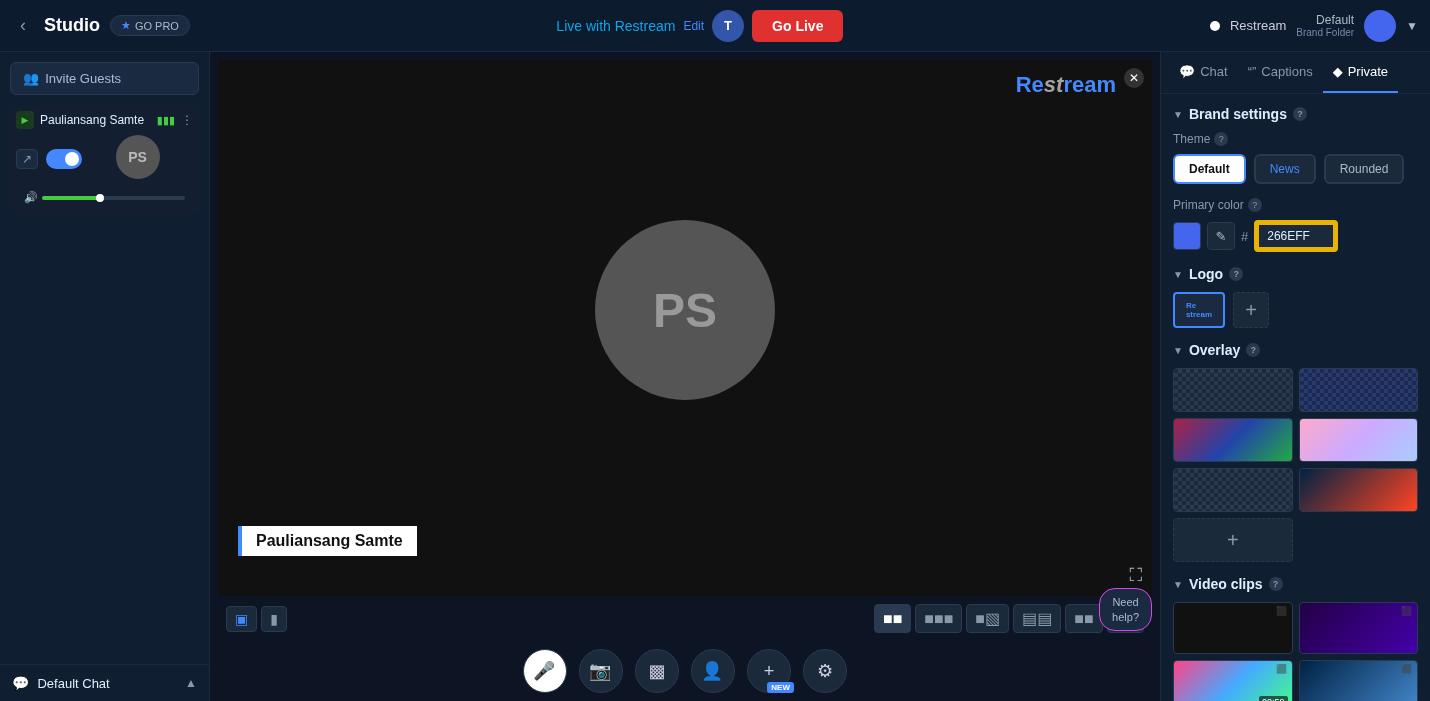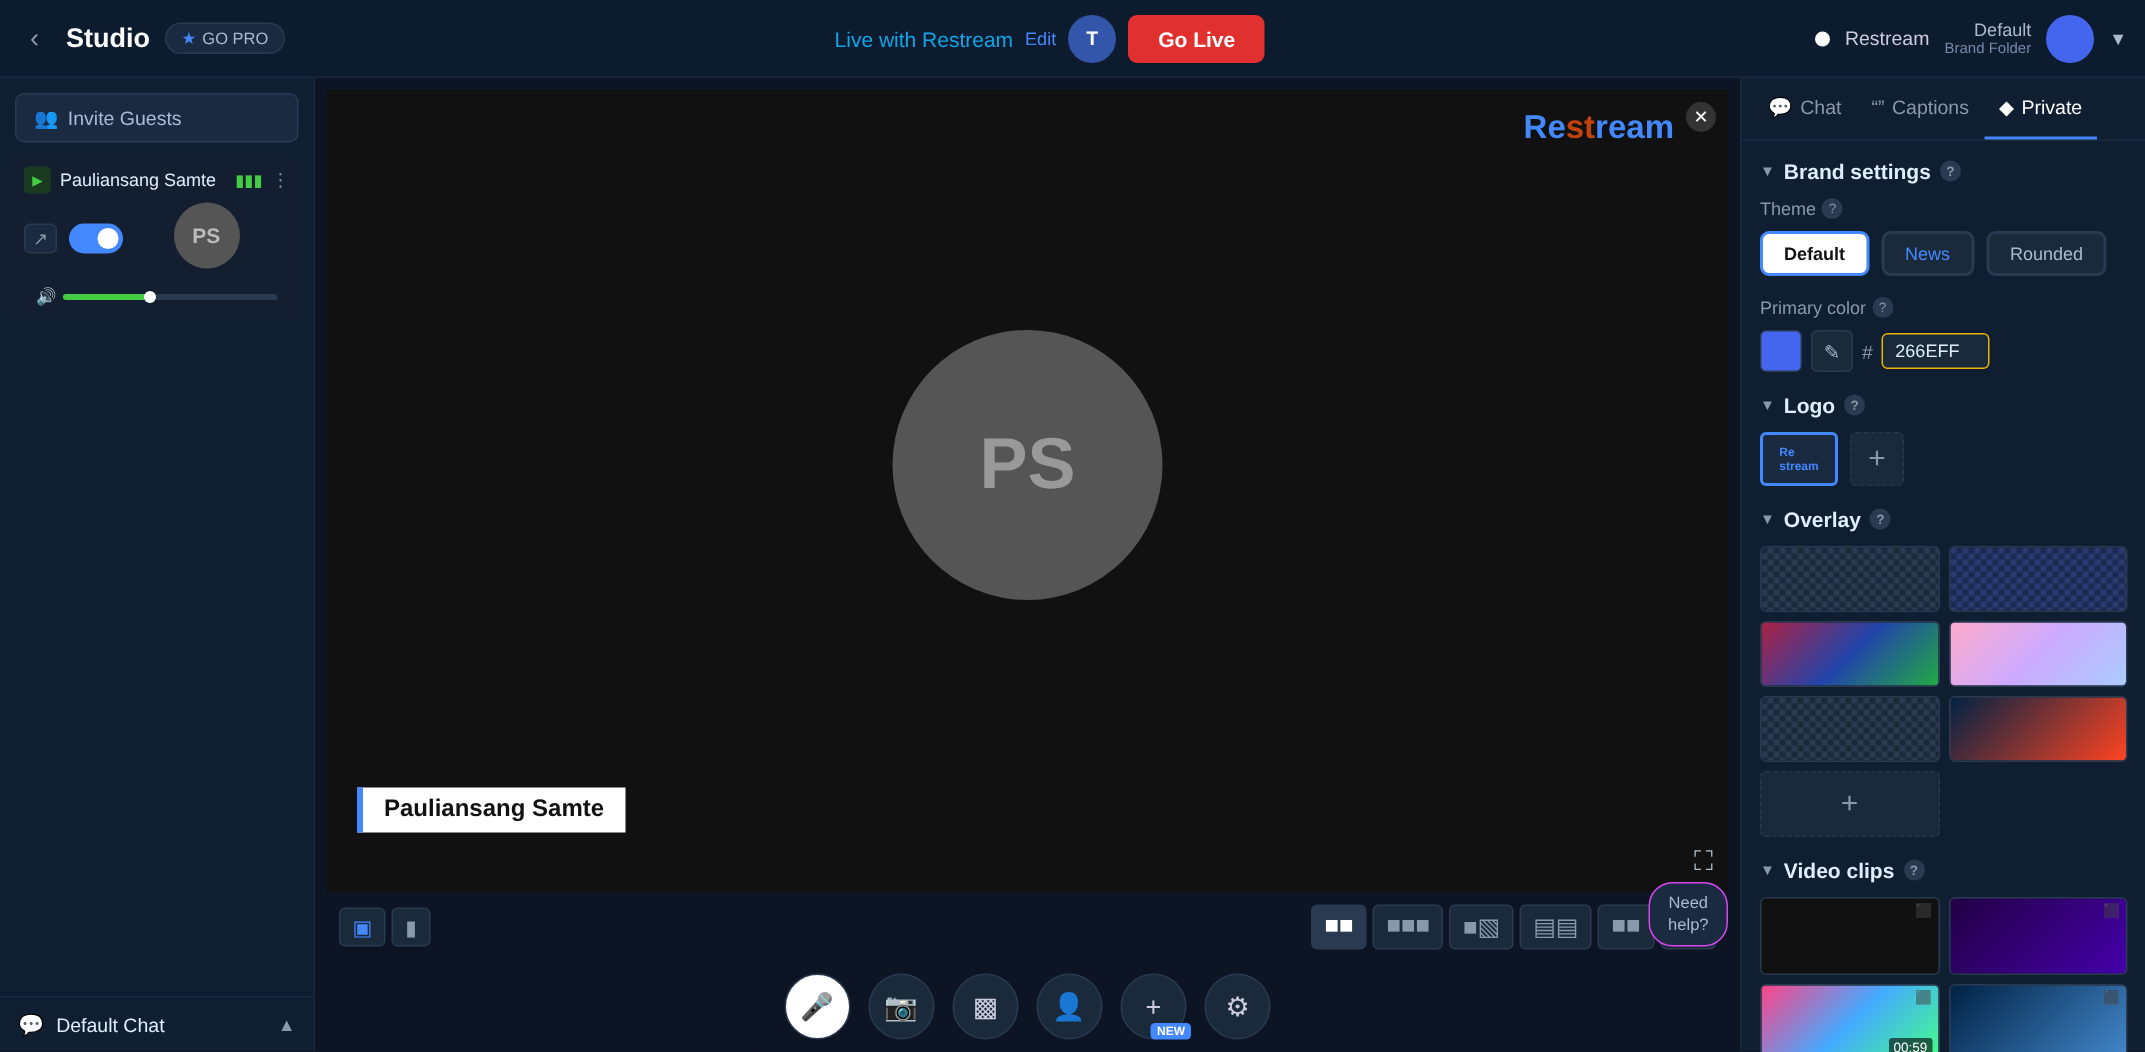--- a/index.html
+++ b/index.html
@@ -57,7 +57,7 @@
     .canvas-area { flex: 1; background: #111; position: relative; overflow: hidden; margin: 8px 8px 0 8px; }
     .restream-logo { position: absolute; top: 12px; right: 36px; font-size: 22px; font-weight: 900; }
     .restream-logo span.r { color: #4488ff; }
-    .restream-logo span.est { color: #c2410c; }
+    .restream-logo span.est { color: #a3a3a3; font-style: italic; }
     .restream-logo span.ream { color: #4488ff; }
     .close-overlay-btn { position: absolute; top: 8px; right: 8px; background: #333; border: none; color: #fff; width: 20px; height: 20px; border-radius: 50%; cursor: pointer; font-size: 12px; display: flex; align-items: center; justify-content: center; }
     .main-avatar { position: absolute; top: 50%; left: 50%; transform: translate(-50%, -60%); width: 180px; height: 180px; background: #555; border-radius: 50%; display: flex; align-items: center; justify-content: center; font-size: 48px; font-weight: 700; color: #999; }

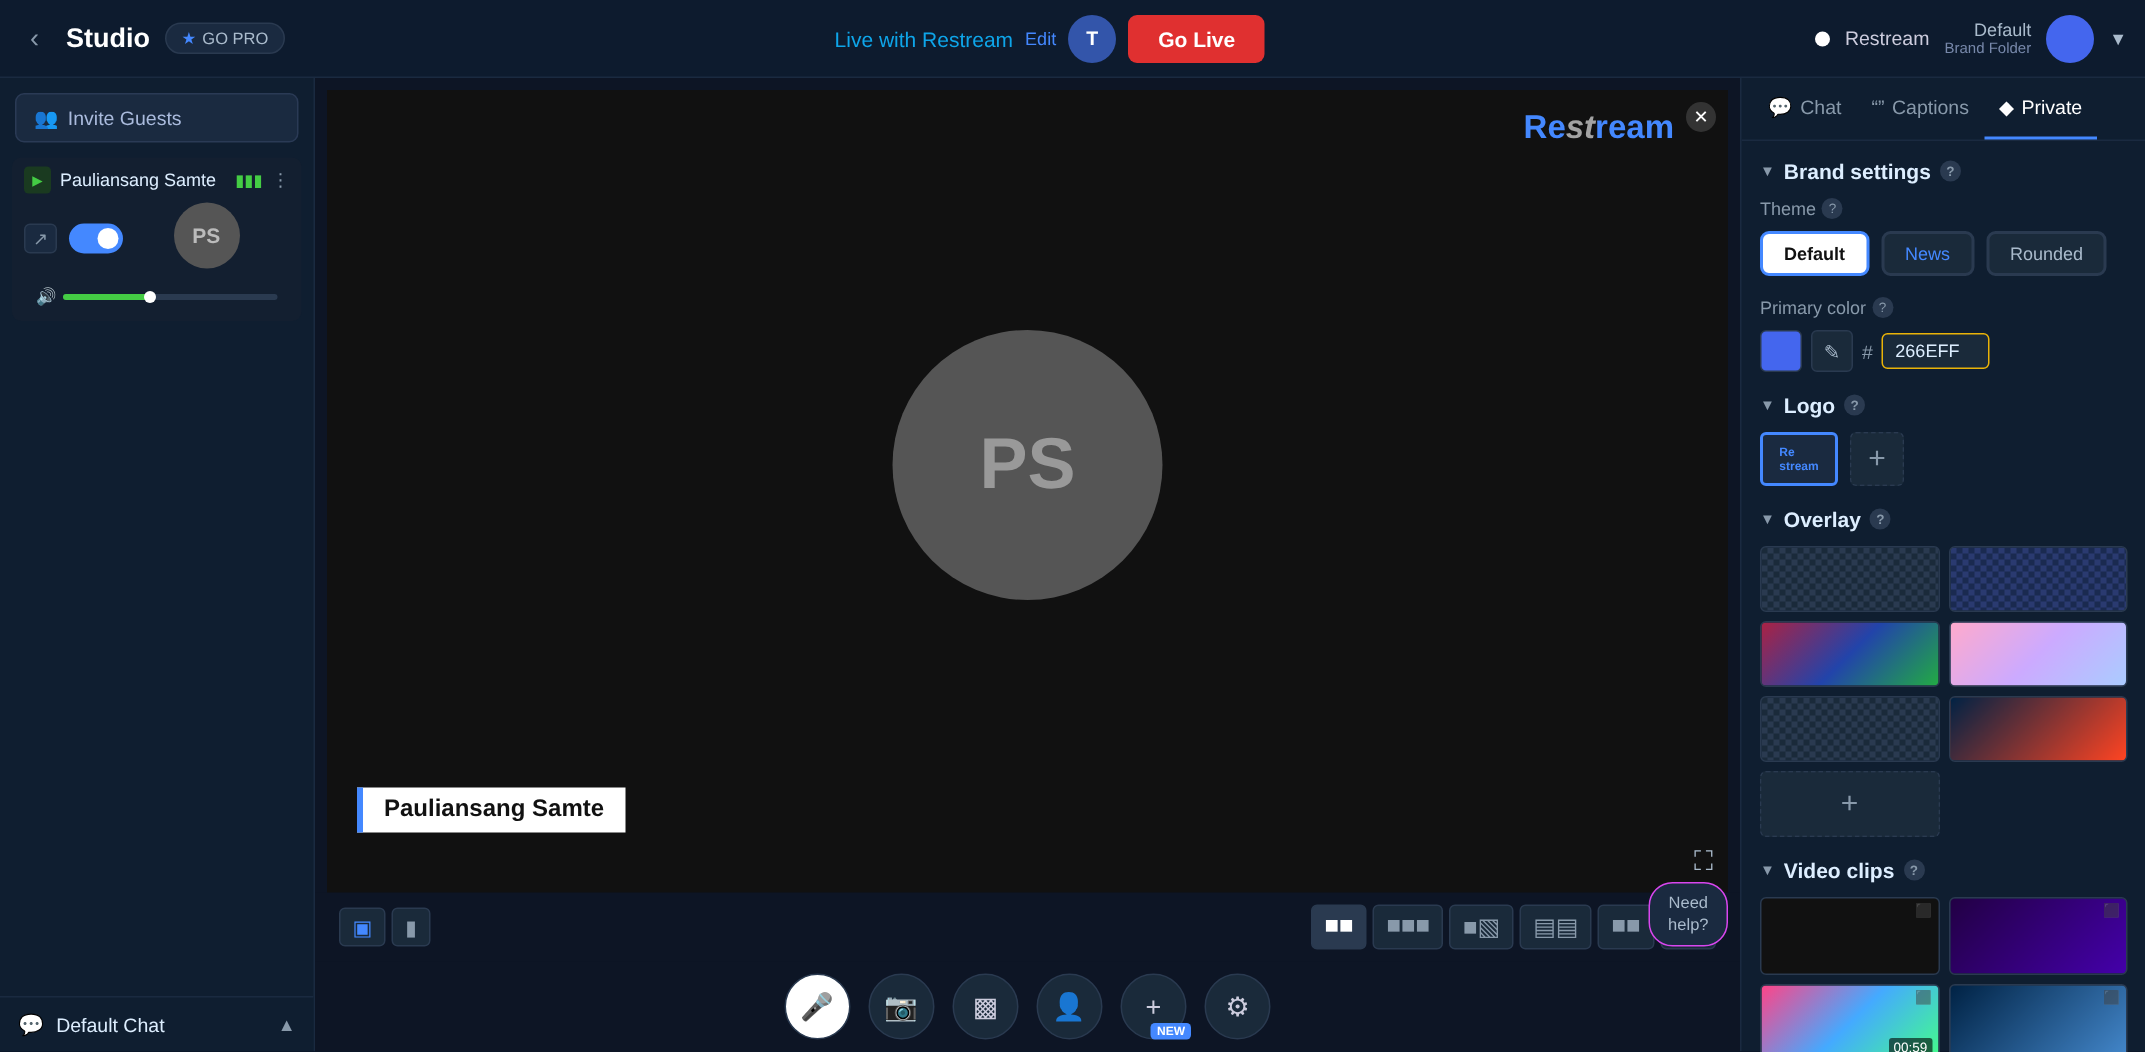--- a/index.html
+++ b/index.html
@@ -98,7 +98,7 @@
     .color-swatch { width: 28px; height: 28px; background: #4466ee; border-radius: 4px; border: 1px solid #2a3a50; cursor: pointer; }
     .color-edit-btn { width: 28px; height: 28px; background: #1a2a3a; border: 1px solid #2a3a50; border-radius: 4px; color: #aabbcc; font-size: 13px; cursor: pointer; display: flex; align-items: center; justify-content: center; }
     .hash-sign { color: #8899aa; font-size: 13px; }
-    .color-hex-input { background: #1a2a3a; border: 1px solid #eab308; color: #ddeeff; font-size: 12px; padding: 4px 8px; border-radius: 4px; width: 72px; }
+    .color-hex-input { background: #1a2a3a; border: 5px solid #eab308; color: #ddeeff; font-size: 12px; padding: 4px 8px; border-radius: 4px; width: 84px; }
     .logo-row { display: flex; gap: 8px; align-items: center; margin-bottom: 14px; }
     .logo-thumb { width: 52px; height: 36px; background: #1a2a40; border: 2px solid #4488ff; border-radius: 4px; display: flex; align-items: center; justify-content: center; overflow: hidden; }
     .logo-text-inner { font-size: 8px; font-weight: 900; color: #4488ff; }

